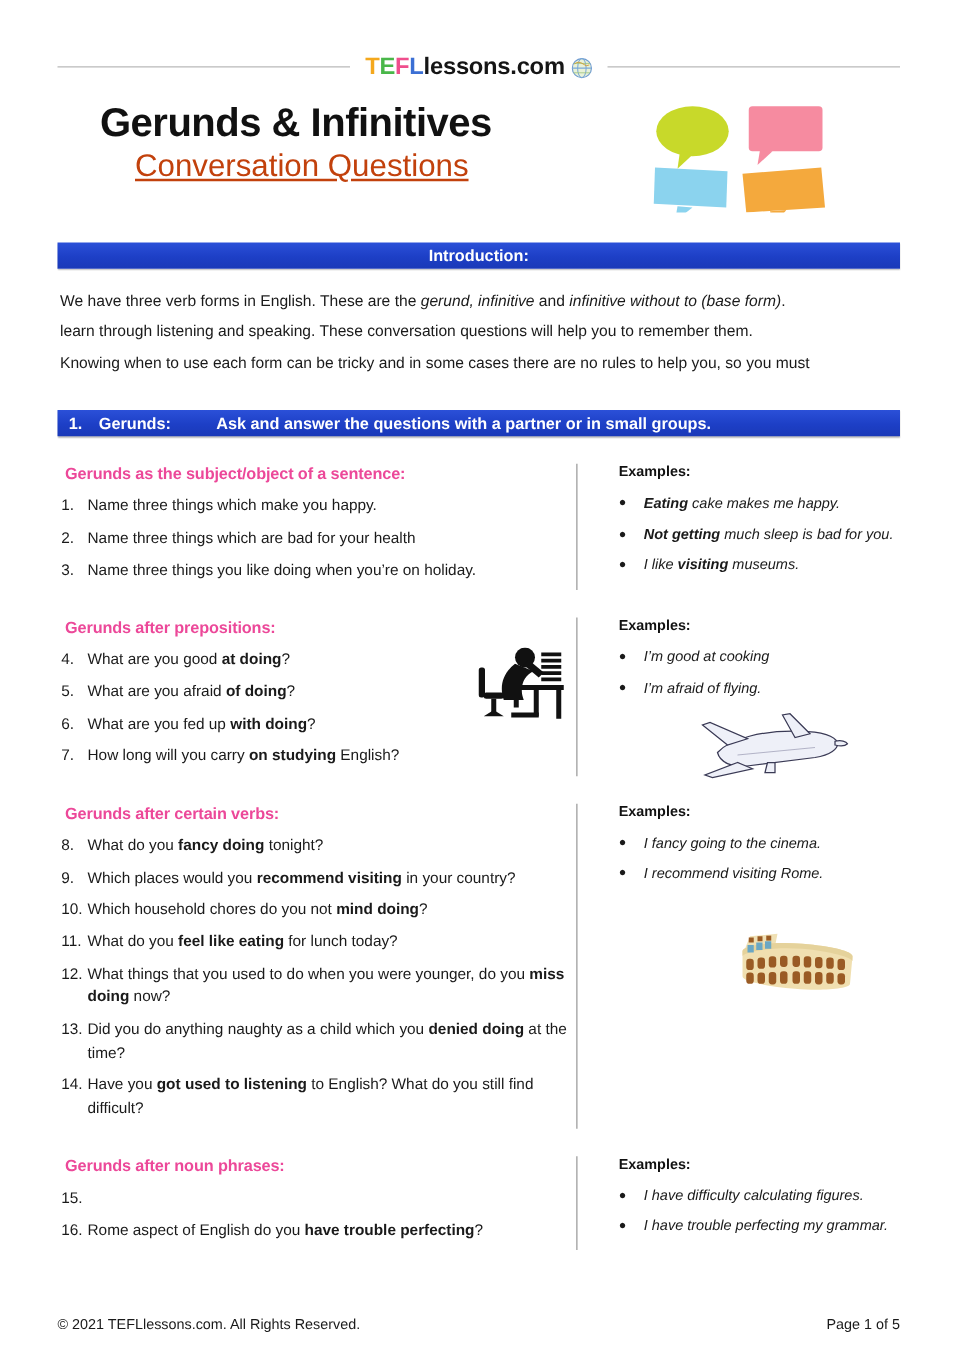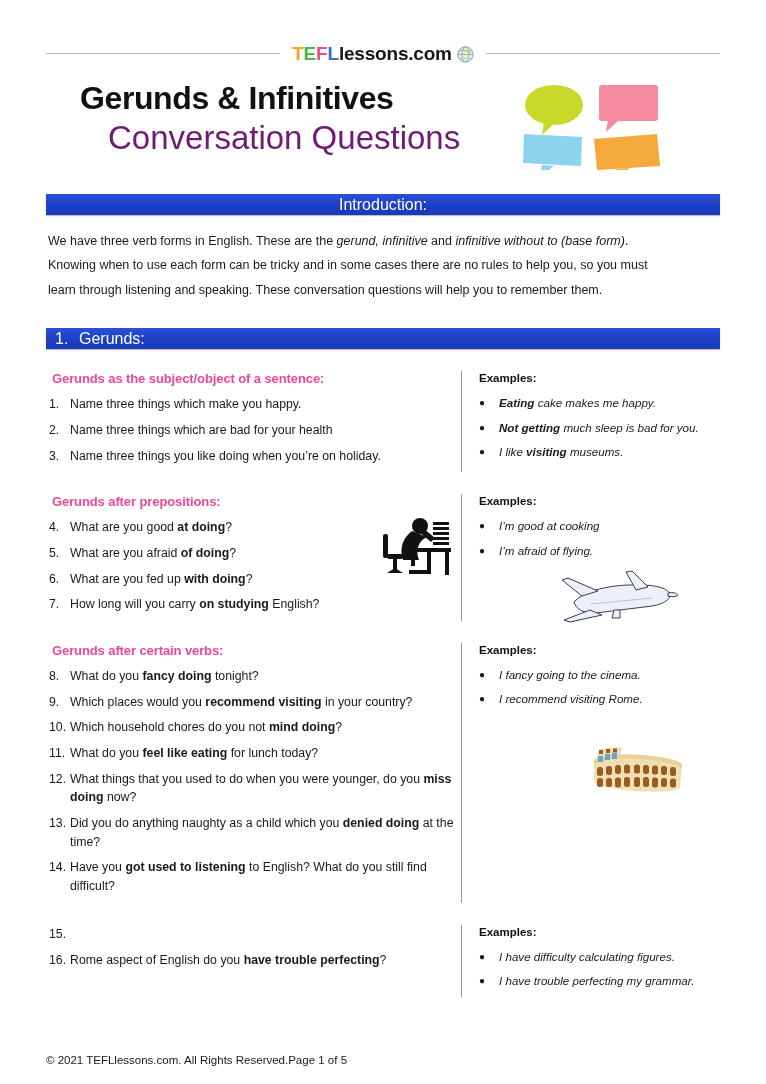--- a/index.html
+++ b/index.html
@@ -83,12 +83,13 @@
     color: #111111;
   }
   .doc-subtitle {
-    font-size: 33px;
+    font-size: 25px;
     font-weight: normal;
     margin: 2px 0 0 0;
     padding-left: 62px;
     line-height: 1.15;
-    color: #701a75;
+    color: #c2410c;
+    text-decoration: underline;
   }
   .bubbles {
     position: absolute;

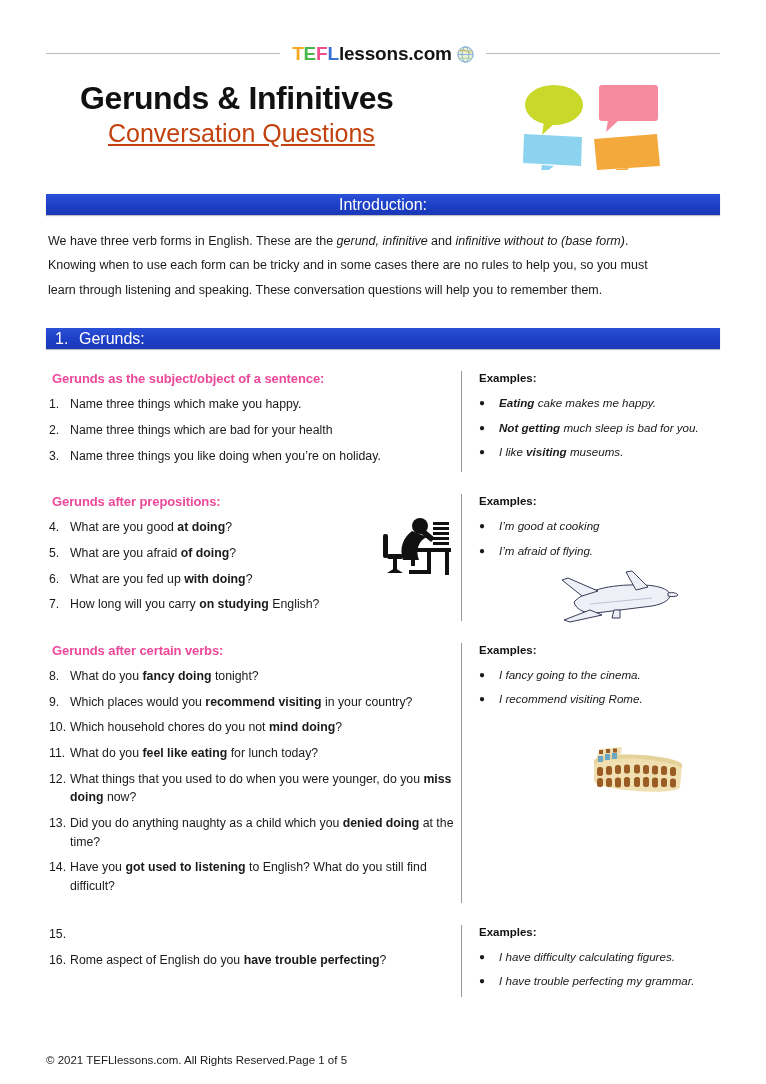--- a/index.html
+++ b/index.html
@@ -103,8 +103,8 @@
   .banner {
     background: linear-gradient(to bottom, #2b50d8 0%, #1d3fc6 55%, #1a39b8 100%);
     color: #ffffff;
-    font-size: 16px;
-    font-weight: normal;
+    font-size: 13px;
+    font-weight: bold;
     height: 21px;
     line-height: 21px;
     box-shadow: 0 1px 1px rgba(0,0,0,.25);

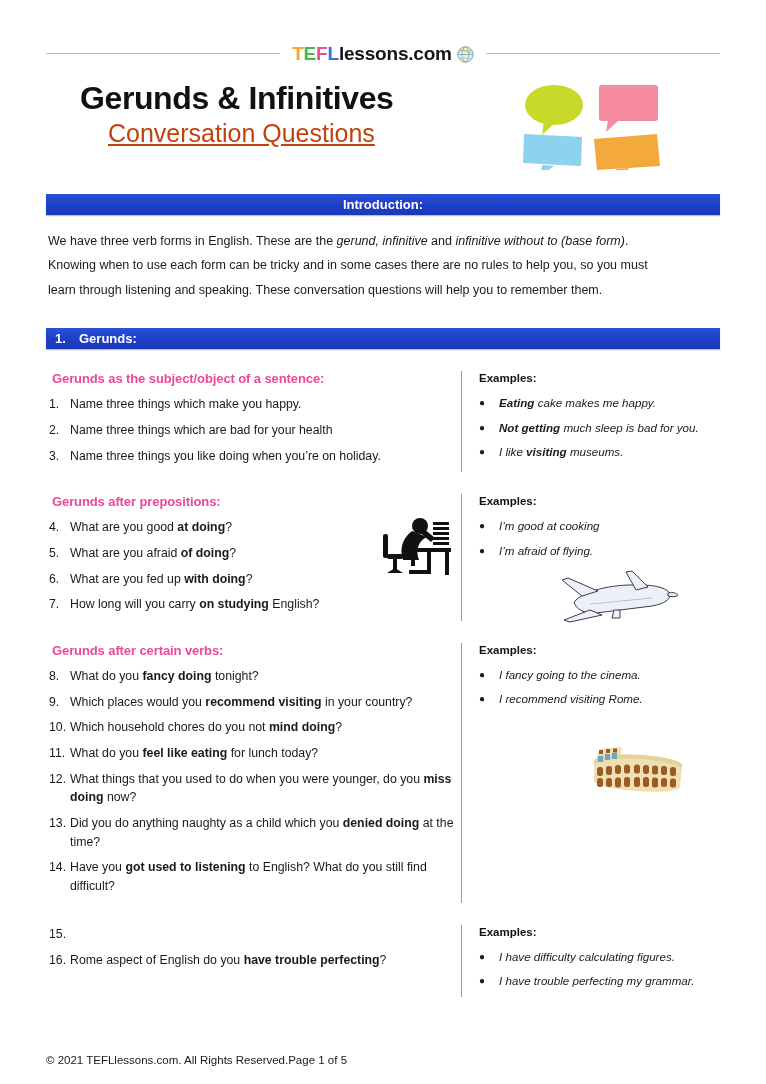--- a/index.html
+++ b/index.html
@@ -296,8 +296,8 @@
 
   <div class="intro">
     <div><span>We have three verb forms in English. These are the </span><span class="bi">gerund, infinitive</span><span> and </span><span class="bi">infinitive without to (base form)</span><span>.</span></div>
+    <div>learn through listening and speaking. These conversation questions will help you to remember them.</div>
     <div>Knowing when to use each form can be tricky and in some cases there are no rules to help you, so you must</div>
-    <div>learn through listening and speaking. These conversation questions will help you to remember them.</div>
   </div>
 
   <div class="banner banner-task">

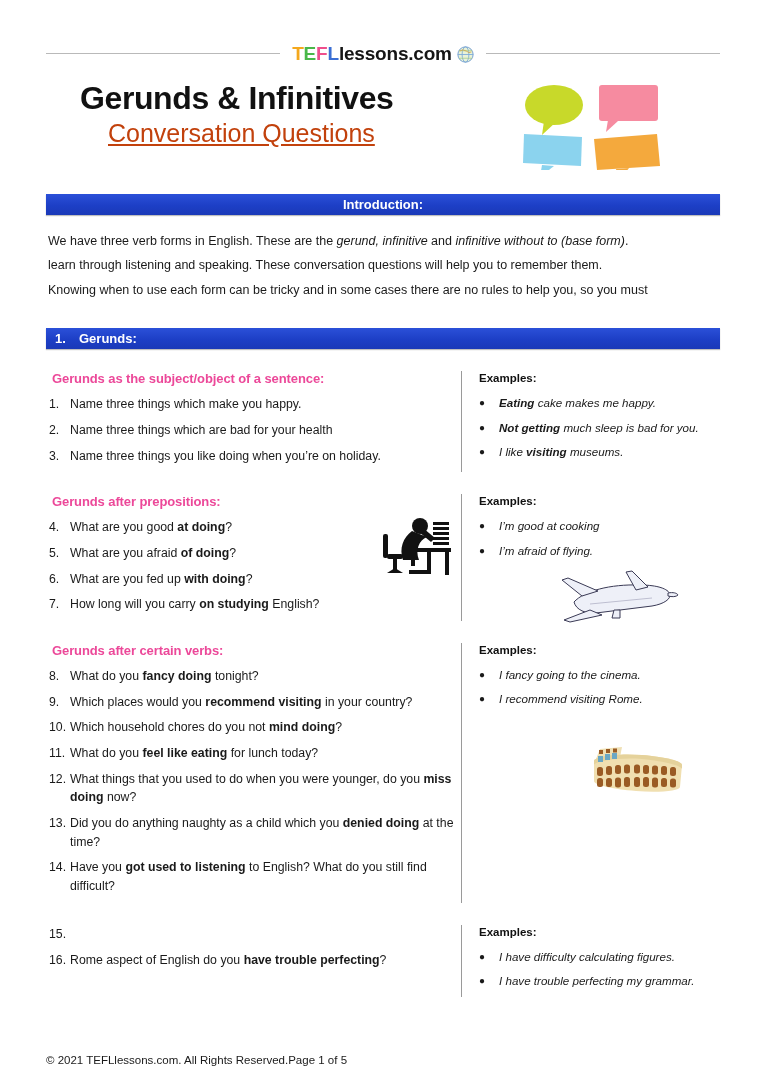--- a/index.html
+++ b/index.html
@@ -303,6 +303,7 @@
   <div class="banner banner-task">
     <span class="t-num">1.</span>
     <span class="t-label">Gerunds:</span>
+    <span class="t-text">Ask and answer the questions with a partner or in small groups.</span>
   </div>
 
   <div id="sections-host">

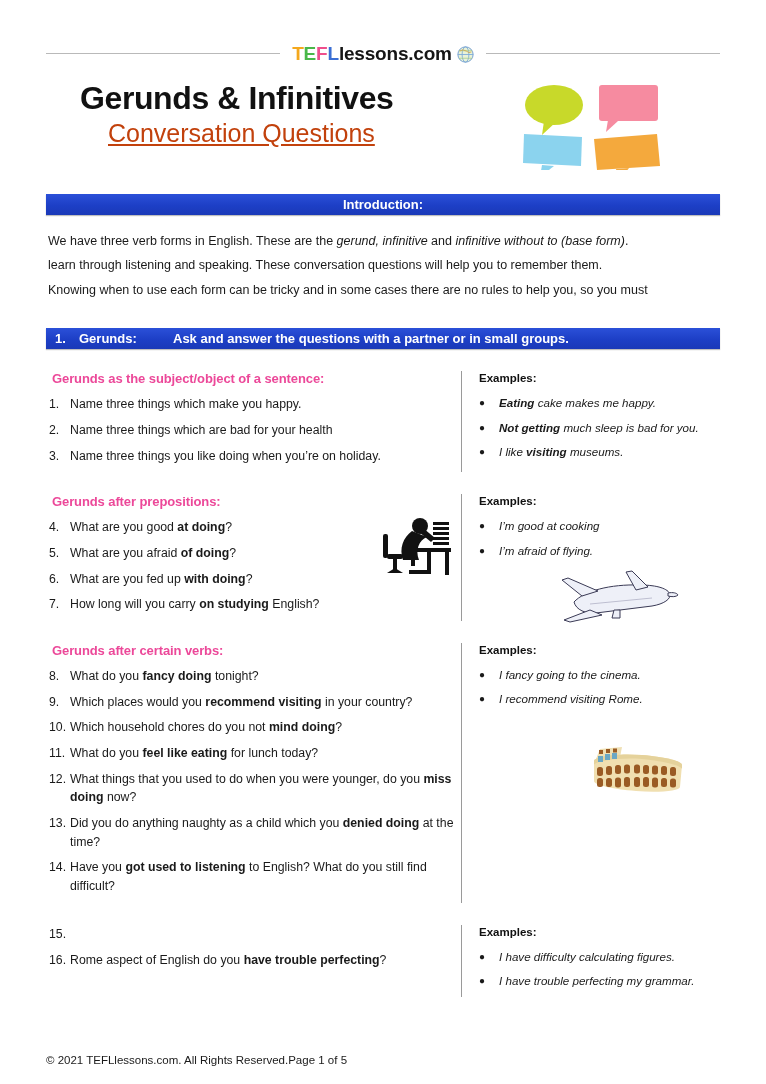--- a/index.html
+++ b/index.html
@@ -147,7 +147,7 @@
   .col-right {
     flex: 1;
     border-left: 1px solid #9a9a9a;
-    padding-left: 17px;
+    padding-left: 33px;
     position: relative;
     box-sizing: border-box;
   }

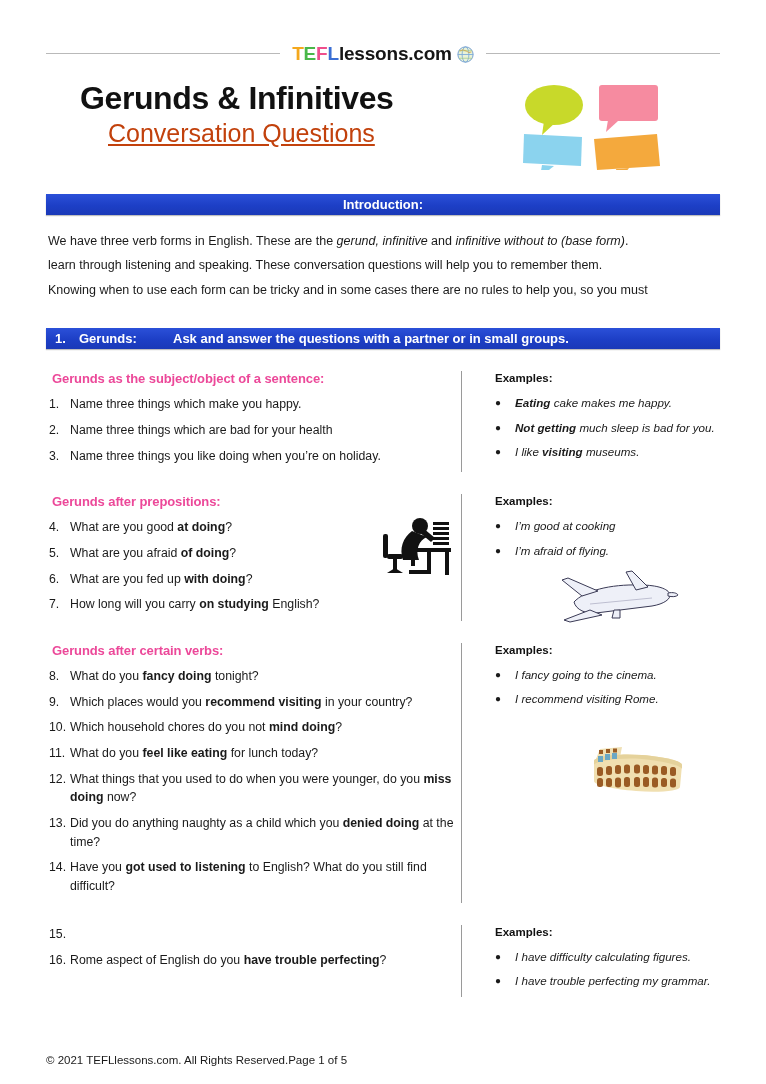--- a/index.html
+++ b/index.html
@@ -502,6 +502,7 @@
       </div>
       <div class="section">
         <div class="col-left">
+          <div class="sec-head">Gerunds after noun phrases:</div>
           <ol class="qlist">
             <li>
               <span class="num">15.</span>

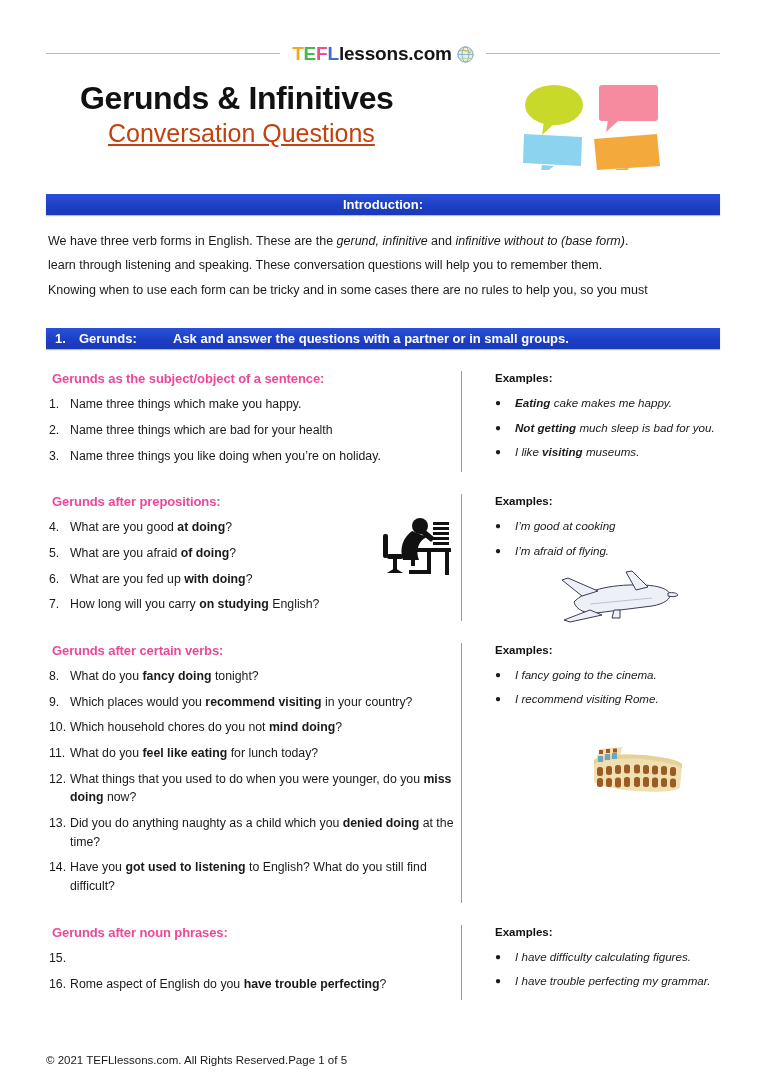--- a/index.html
+++ b/index.html
@@ -237,6 +237,7 @@
     right: 46px;
     bottom: 54px;
     display: flex;
+    justify-content: space-between;
     font-size: 11.5px;
     color: #1a1a1a;
   }

